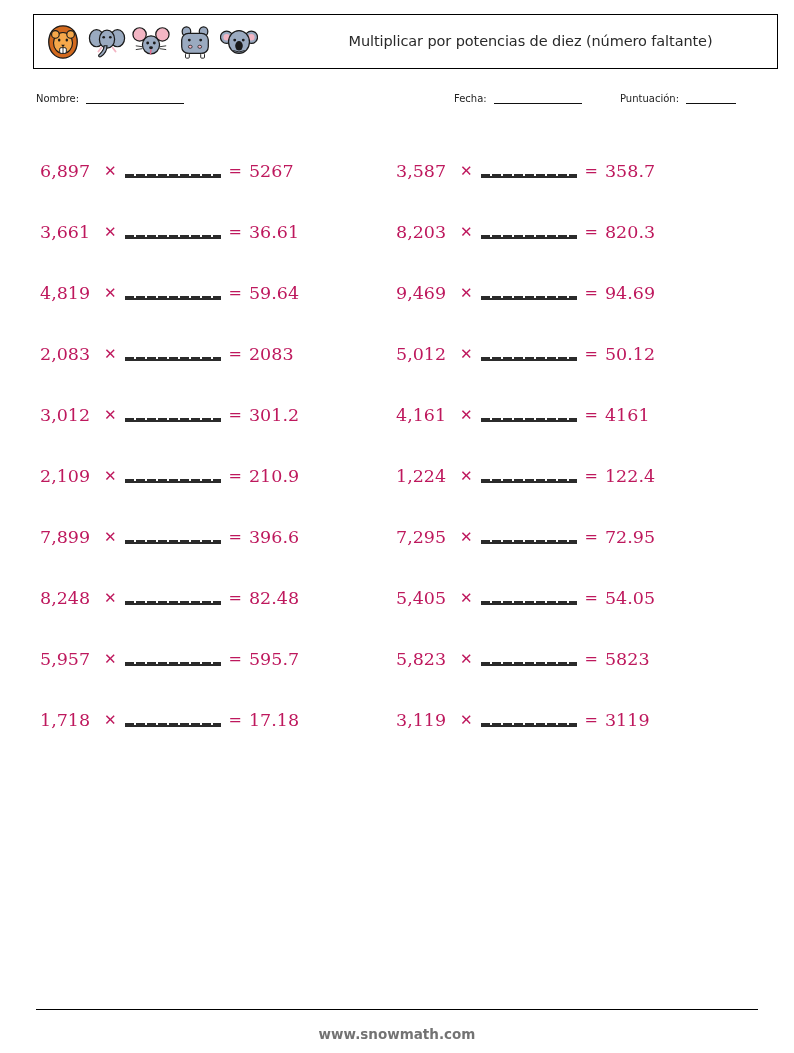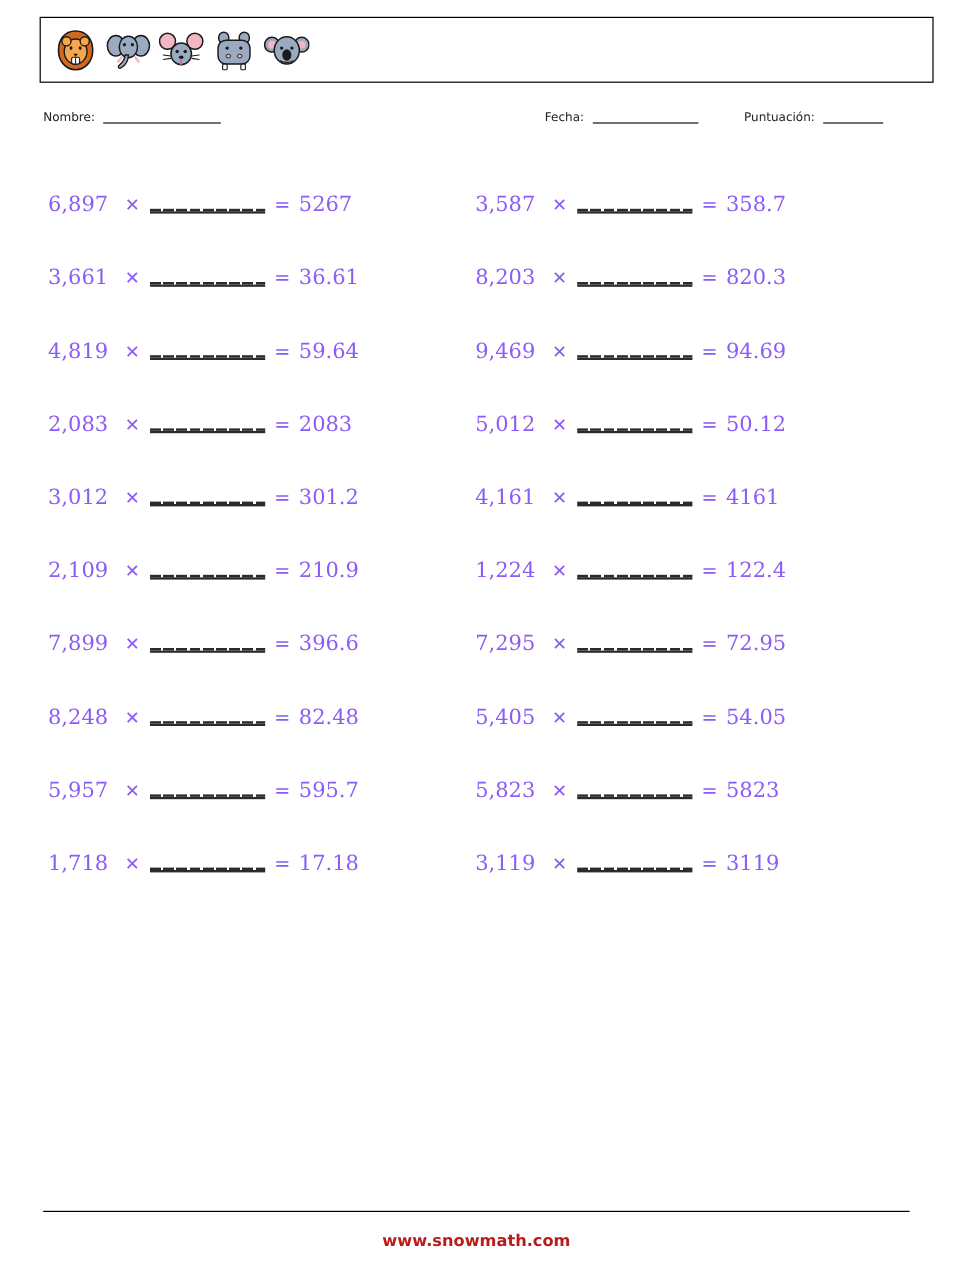--- a/index.html
+++ b/index.html
@@ -230,6 +230,9 @@
 
   </div>
 
+  <div class="title-wrap">
+    <div class="title-text">Multiplicar por potencias de diez (número faltante)</div>
+  </div>
 </div>
 
 <div class="info-row">

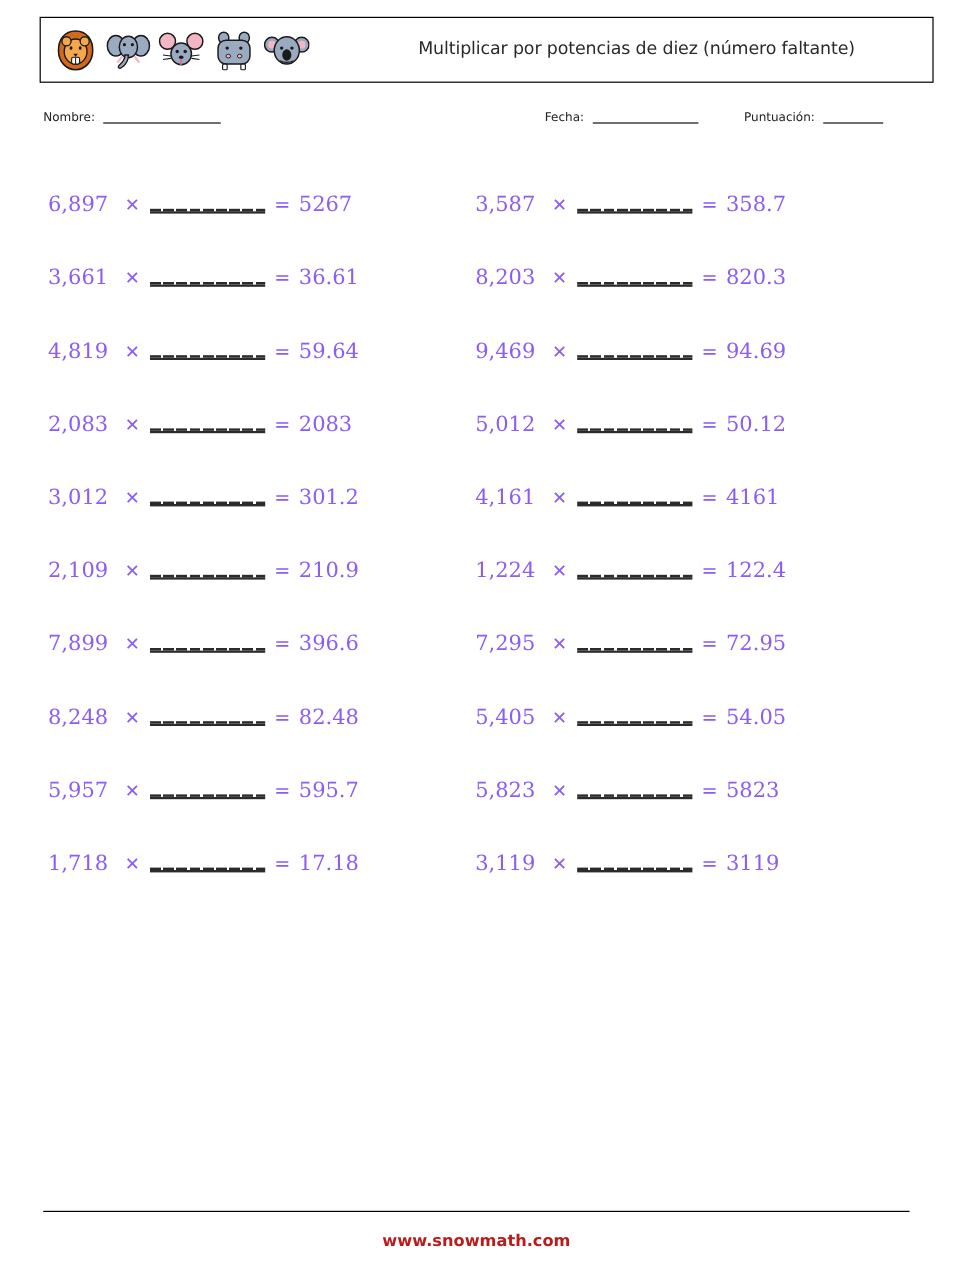--- a/index.html
+++ b/index.html
@@ -97,7 +97,7 @@
     align-items: center;
     font-family: "DejaVu Serif", serif;
     font-size: 17.5px;
-    color: #8b5cf6;
+    color: #be185d;
     white-space: nowrap;
   }
   .operand {

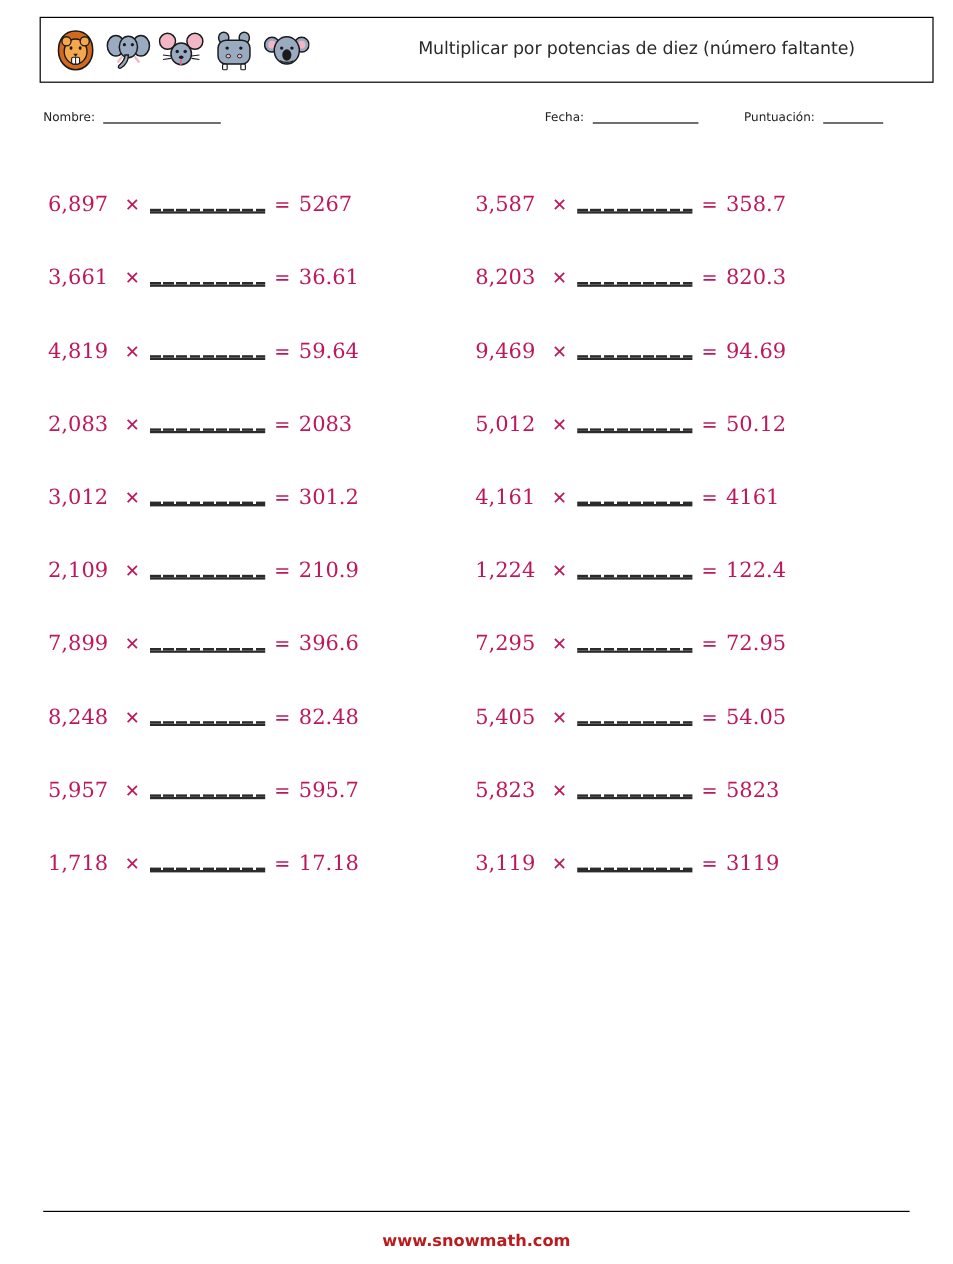--- a/index.html
+++ b/index.html
@@ -156,7 +156,7 @@
     text-align: center;
     font-size: 13.5px;
     font-weight: bold;
-    color: #b91c1c;
+    color: #737373;
     font-family: "DejaVu Sans", sans-serif;
   }
 </style>

